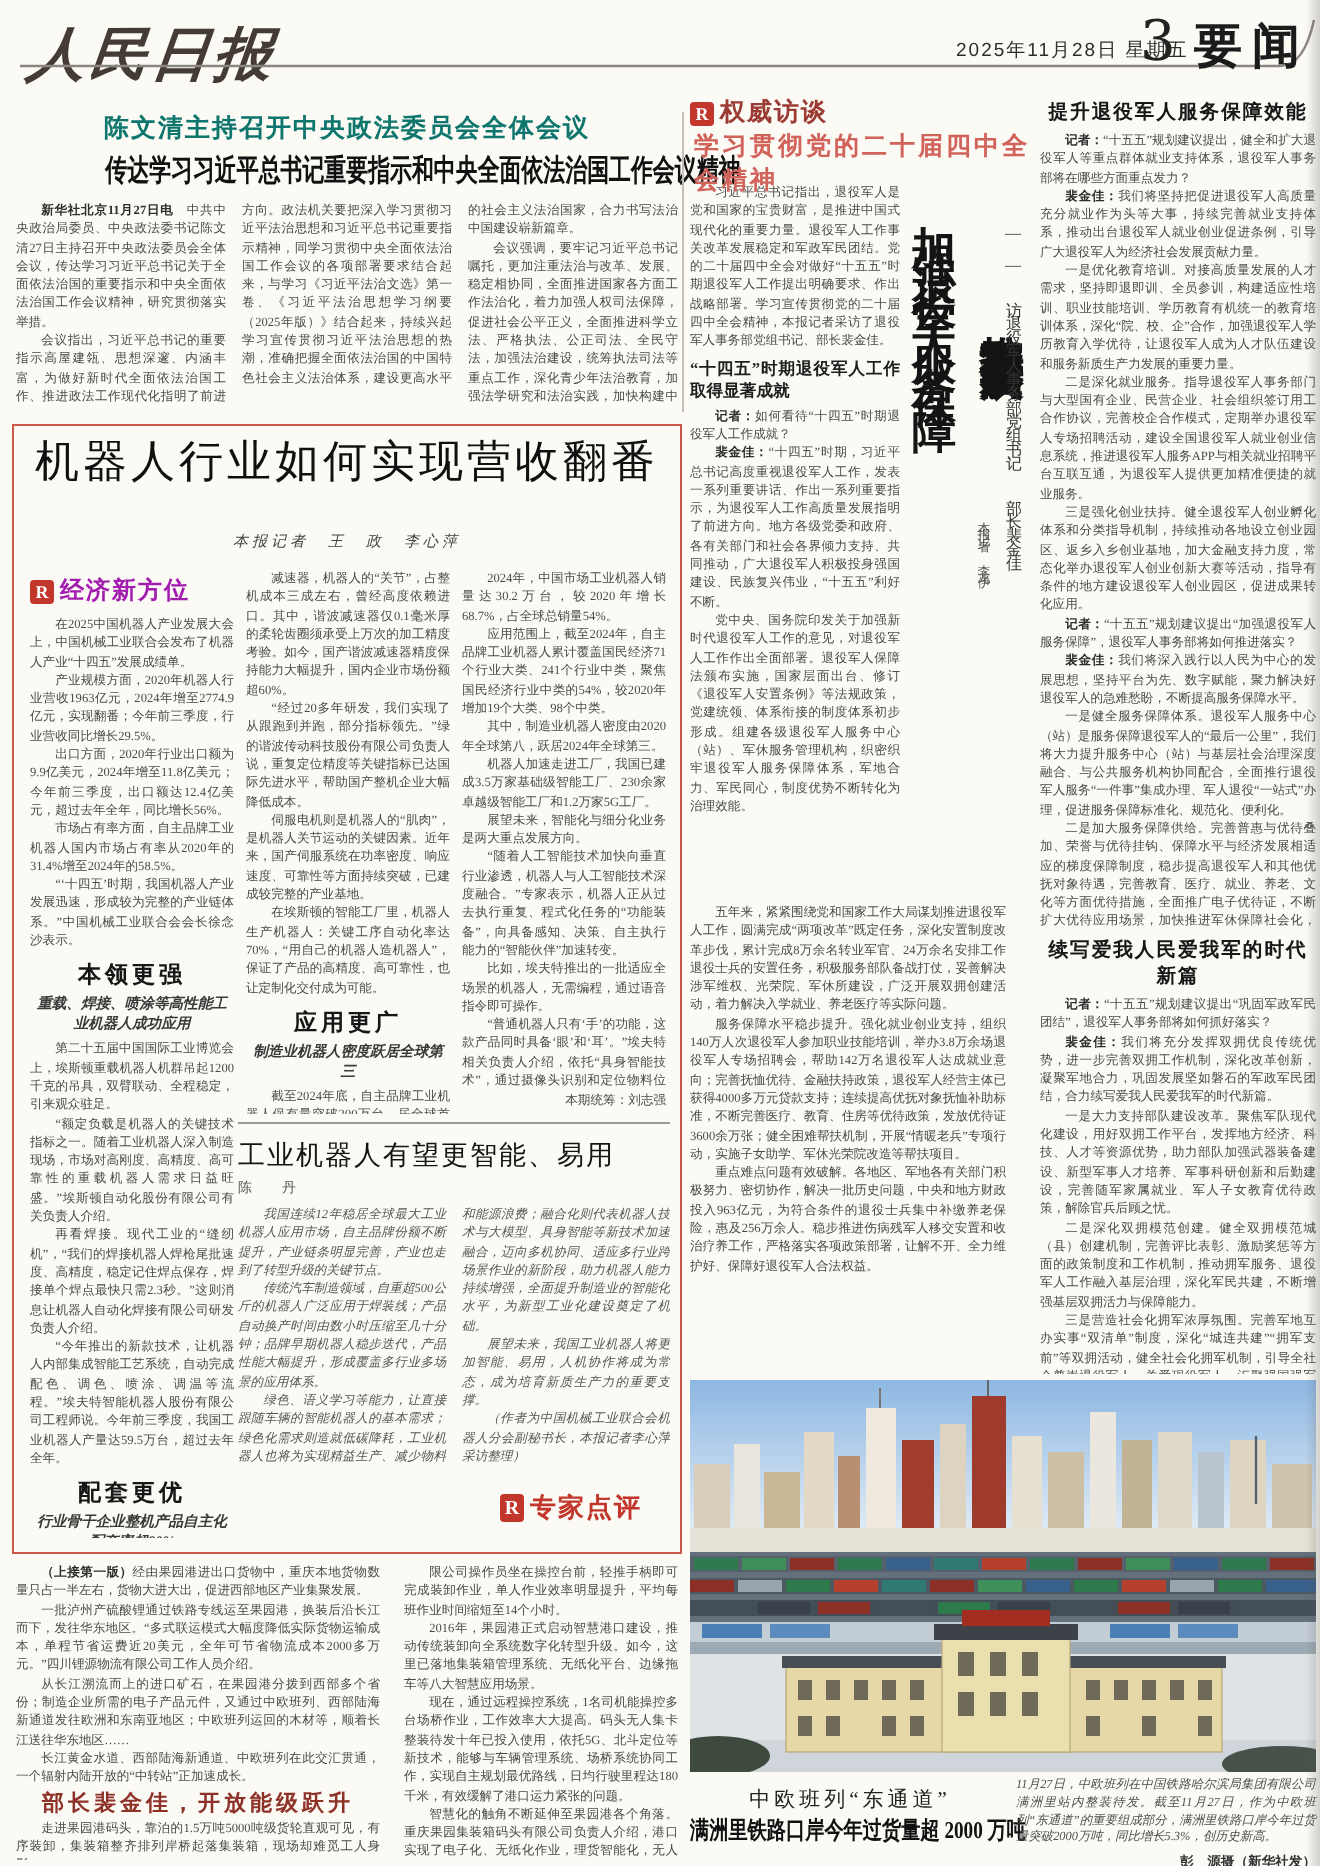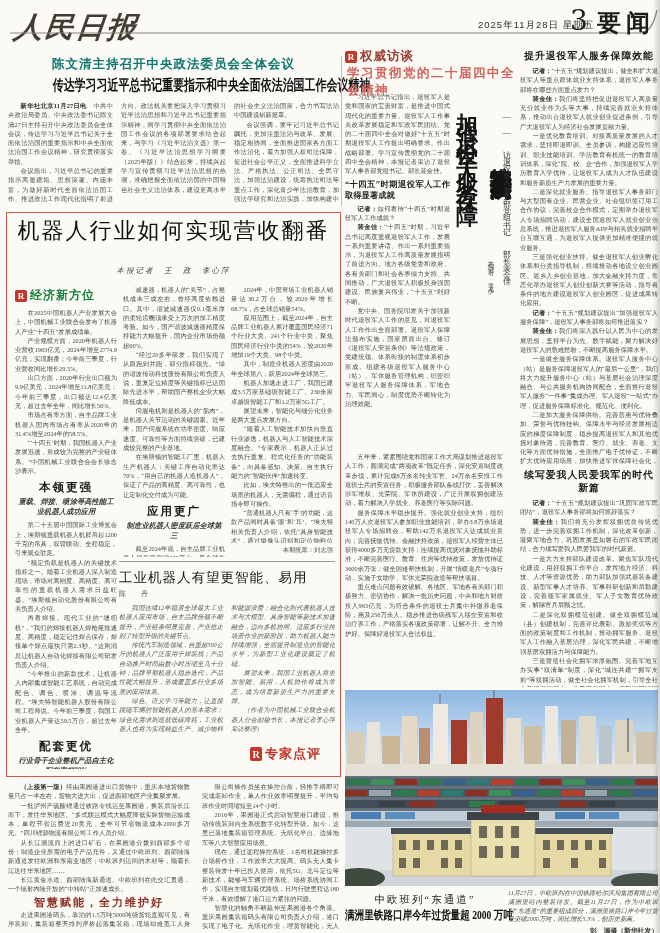--- a/index.html
+++ b/index.html
@@ -39,7 +39,7 @@
   .rlabel{display:flex;align-items:center;gap:3px;font-weight:bold;}
   .rbox{display:inline-flex;align-items:center;justify-content:center;width:12px;height:12px;
         background:#c2362b;color:#fff;font-size:9px;font-weight:bold;border-radius:2px;flex:0 0 12px;}
-  .rtext{color:#15803d;letter-spacing:1px;}
+  .rtext{color:#a21caf;letter-spacing:1px;}
   .sec-h3{text-align:center;font-size:11.5px;font-weight:bold;color:#161616;letter-spacing:2px;margin:5px 0 2px;}
   .sec-h4{text-align:center;font-size:7.3px;font-weight:bold;font-style:italic;color:#3a3a3a;line-height:10px;margin-bottom:3px;}
   .coord{text-align:right;font-size:6.3px;color:#4a4a4a;margin-top:3px;}

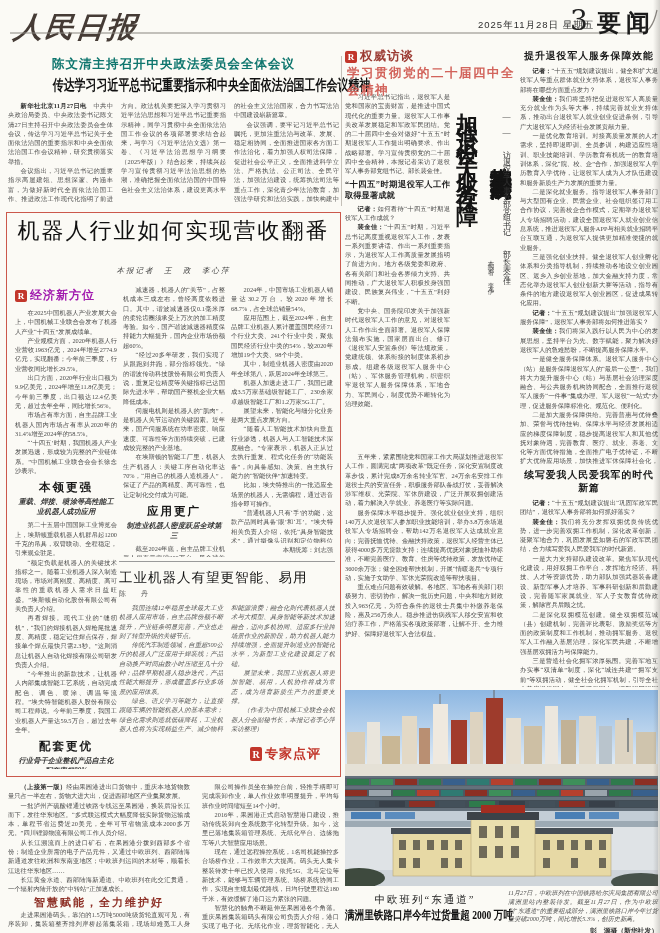--- a/index.html
+++ b/index.html
@@ -181,7 +181,7 @@
           <p>从长江溯流而上的进口矿石，在果园港分拨到西部多个省份；制造企业所需的电子产品元件，又通过中欧班列、西部陆海新通道发往欧洲和东南亚地区；中欧班列运回的木材等，顺着长江送往华东地区……</p>
           <p>长江黄金水道、西部陆海新通道、中欧班列在此交汇贯通，一个辐射内陆开放的“中转站”正加速成长。</p>
         </div>
-      <div class="cont-h">智慧赋能，全力维护好</div>
+      <div class="cont-h">部长裴金佳，开放能级跃升</div>
       <div>
           <p>走进果园港码头，靠泊的1.5万吨5000吨级货轮直观可见，有序装卸，集装箱整齐排列岸桥起落集装箱，现场却难觅工人身影。</p>
         </div>

